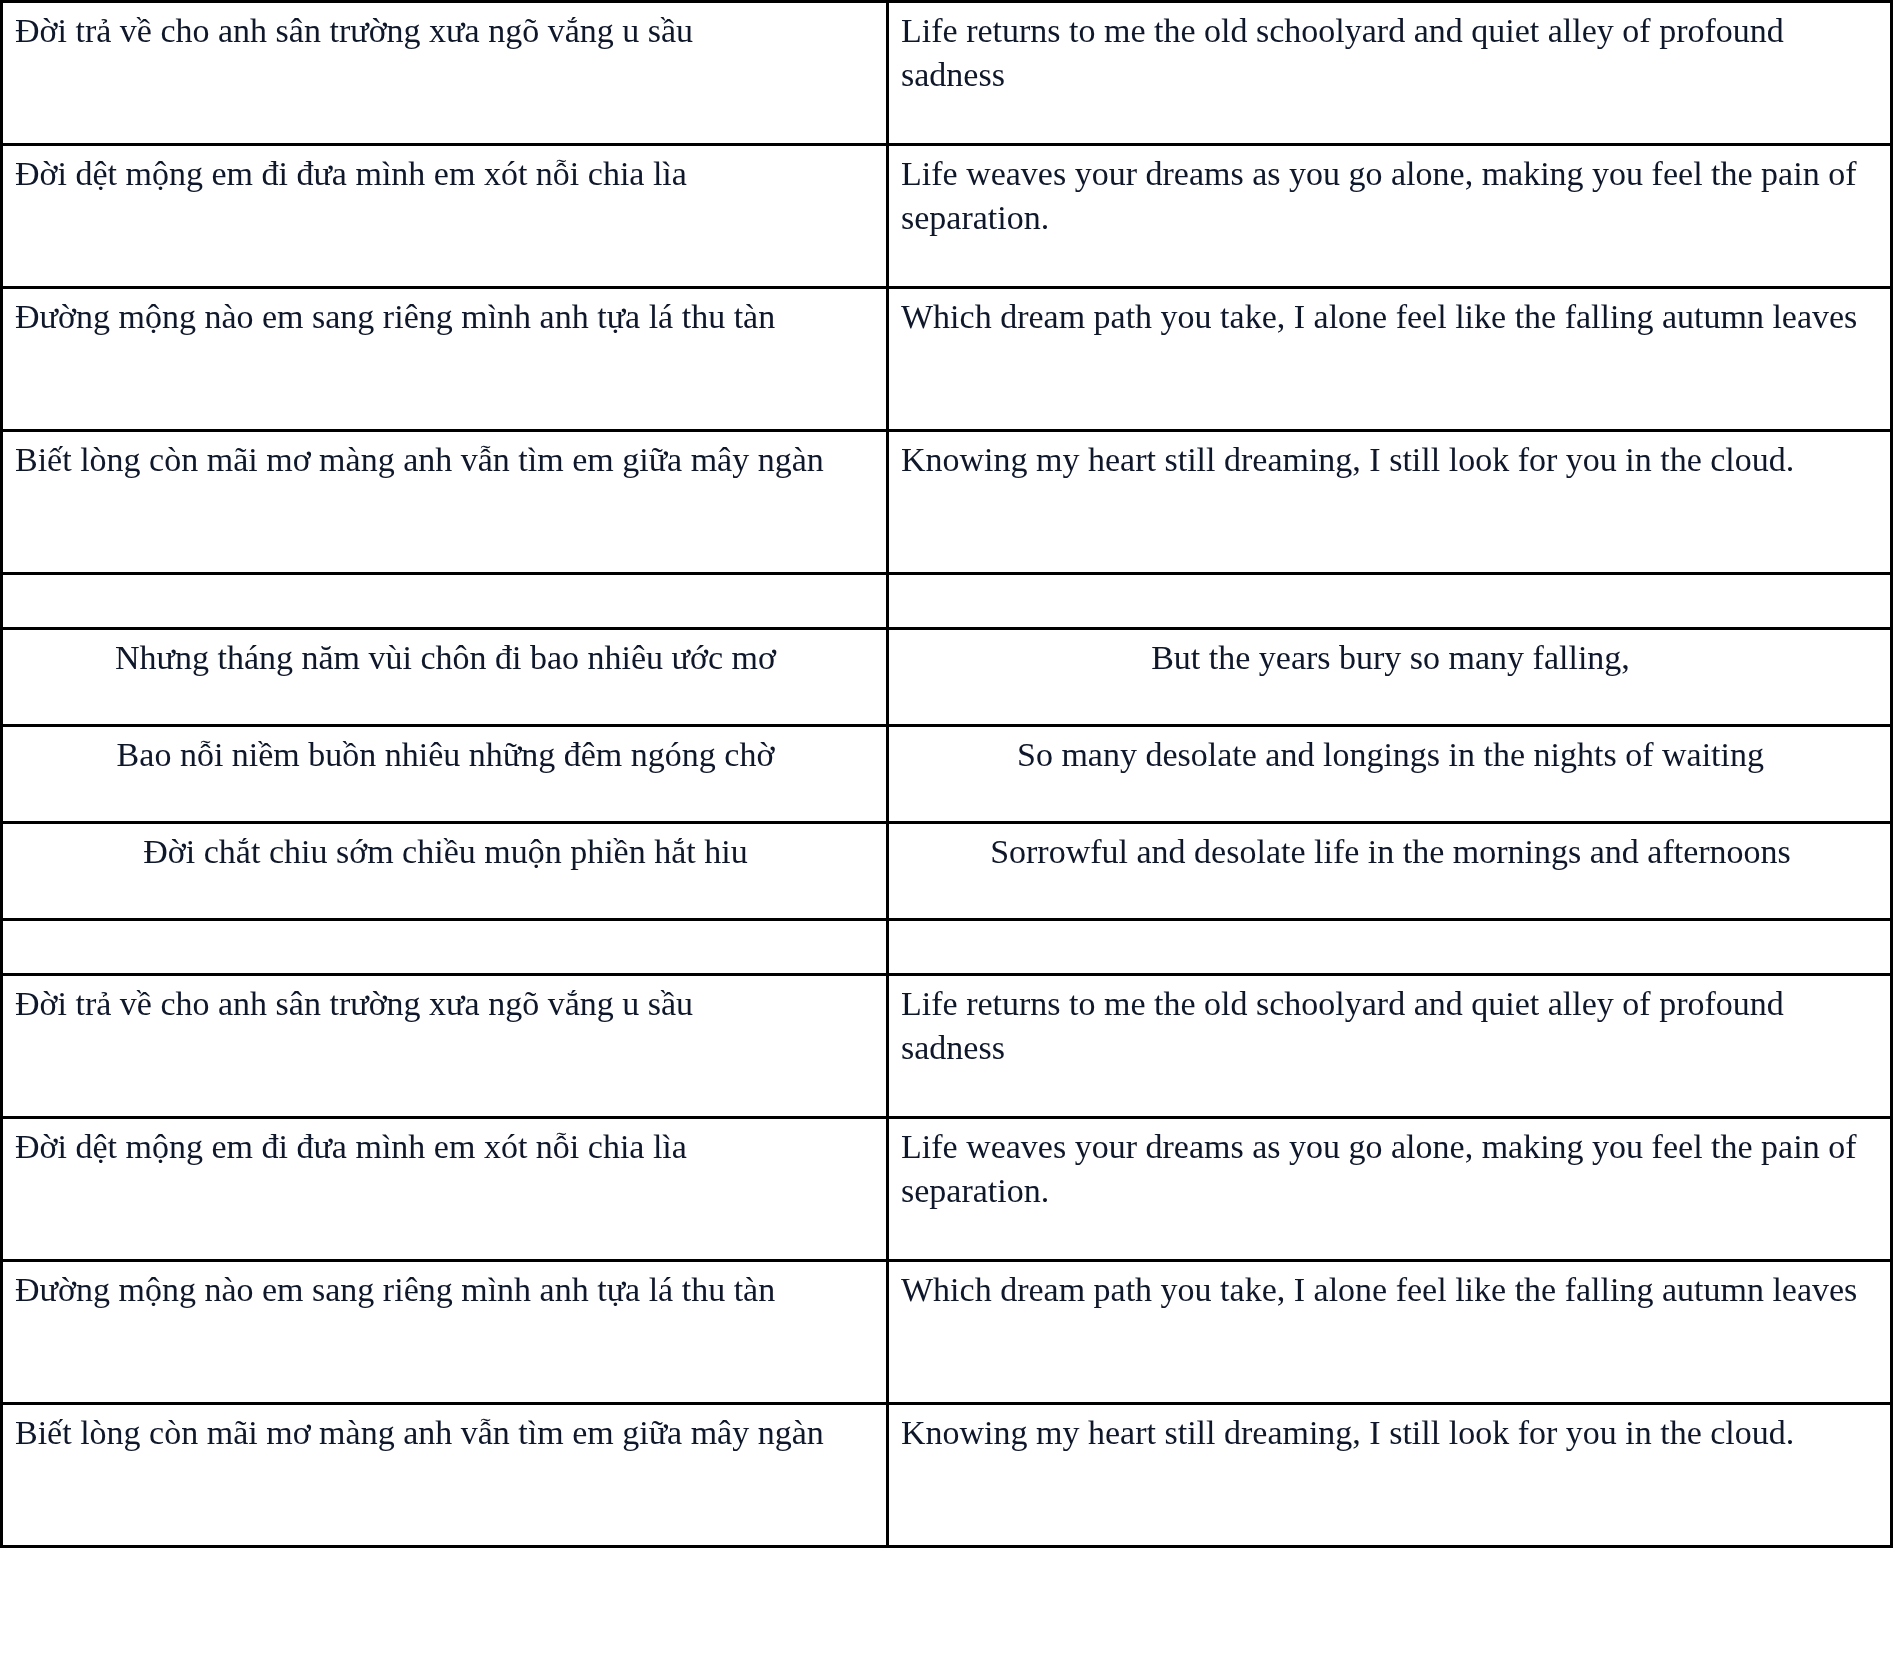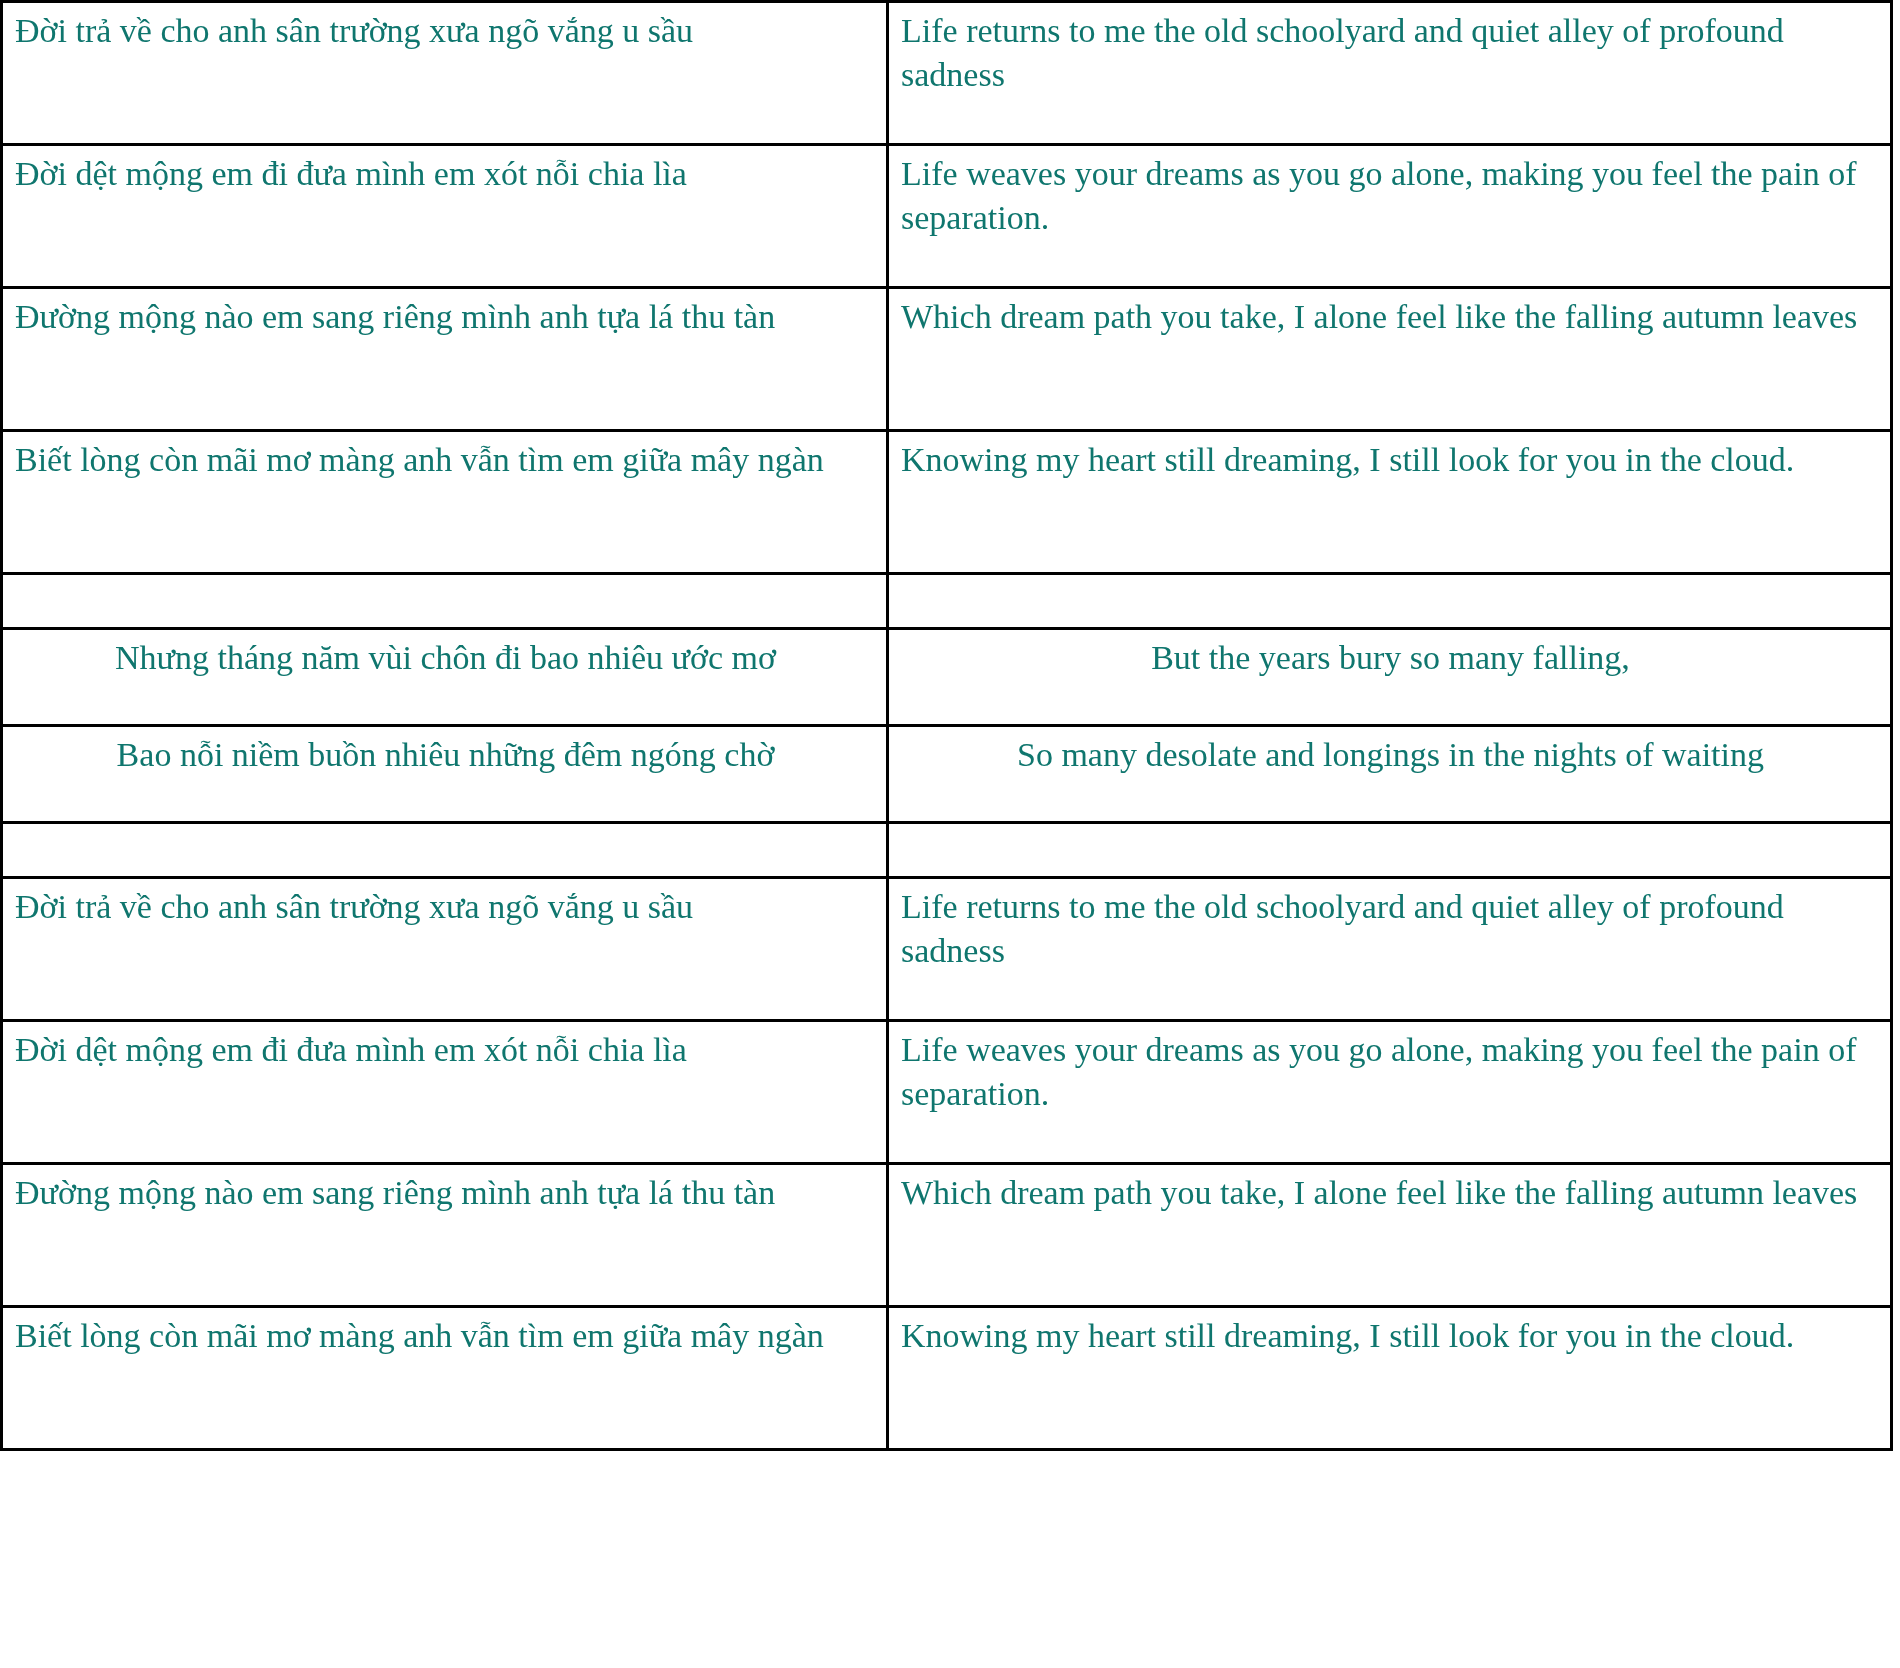--- a/index.html
+++ b/index.html
@@ -37,7 +37,7 @@
     vertical-align: top;
     font-size: 34px;
     line-height: 1.30;
-    color: #0f766e;
+    color: #0f172a;
     font-family: "Liberation Serif", "DejaVu Serif", serif;
     word-wrap: break-word;
     overflow-wrap: break-word;

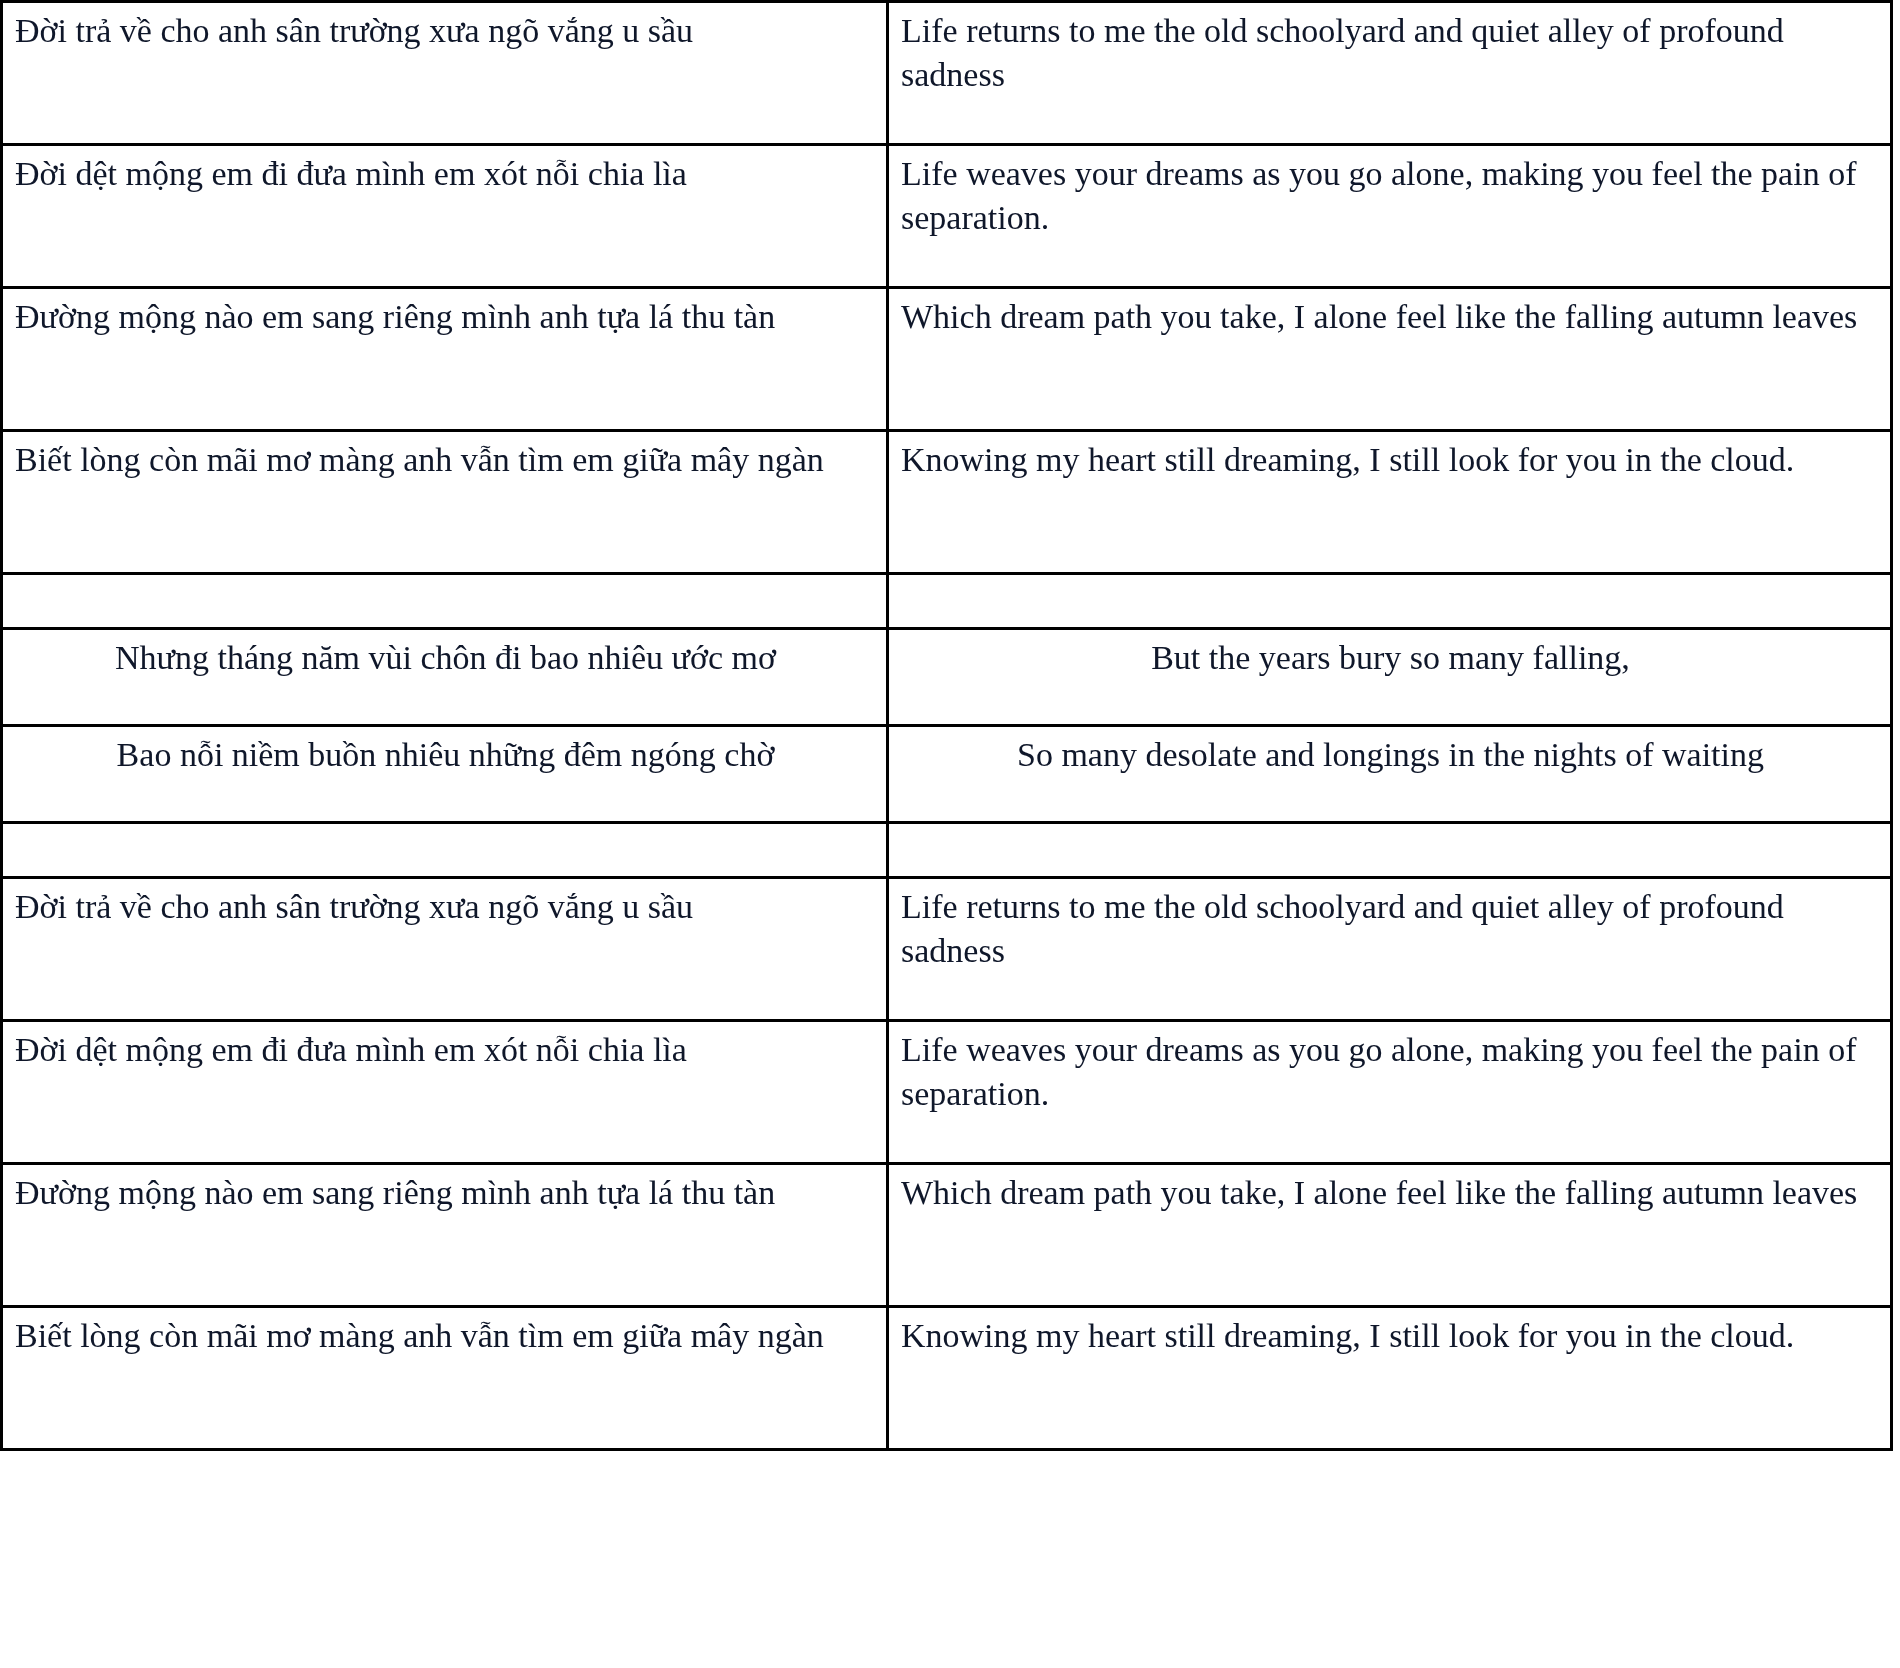--- a/index.html
+++ b/index.html
@@ -124,6 +124,14 @@
             <span class="cell-text">So many desolate and longings in the nights of waiting</span>
           </td>
         </tr>
+        <tr class="content-row row-1line">
+          <td>
+            <span class="cell-text">Đời chắt chiu sớm chiều muộn phiền hắt hiu</span>
+          </td>
+          <td>
+            <span class="cell-text">Sorrowful and desolate life in the mornings and afternoons</span>
+          </td>
+        </tr>
         <tr class="spacer-row">
           <td>
             <span class="cell-text"></span>

